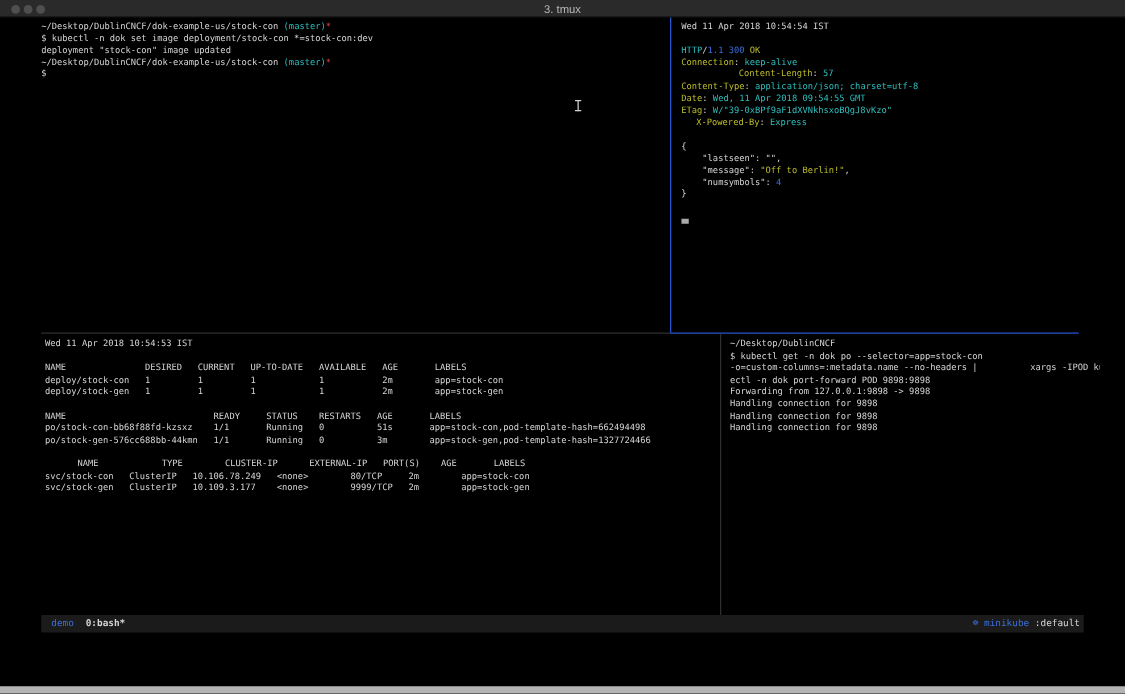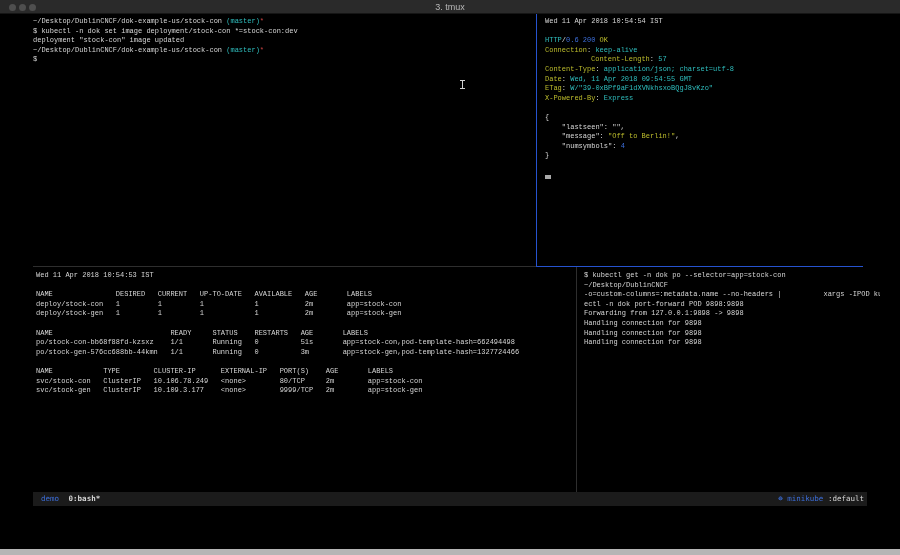--- a/index.html
+++ b/index.html
@@ -12,7 +12,7 @@
   .title { position:absolute; left:0; top:0; width:100%; height:14px; line-height:14px; text-align:center;
            font-family:"Liberation Sans", sans-serif; font-size:9px; color:var(--titlebar_text); }
 
-  .term { position:absolute; left:0; top:14px; width:900px; height:541px; background:var(--bg);font-family:Liberation Mono, monospace; }
+  .term { position:absolute; left:0; top:14px; width:900px; height:541px; background:var(--bg); }
 
   .pane { position:absolute; overflow:hidden; }
   .tline { white-space:pre; height:9.6px; line-height:9.6px; font-size:7px; letter-spacing:0; }

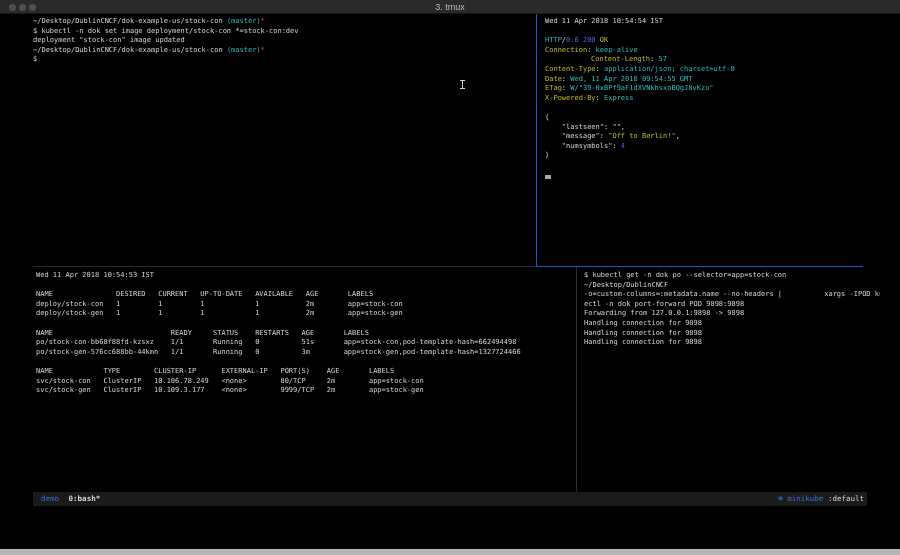--- a/index.html
+++ b/index.html
@@ -70,7 +70,7 @@
     <div class="pane pane-tr">
         <div class="tline"><span style="color: rgb(214, 214, 214);">Wed 11 Apr 2018 10:54:54 IST</span></div>
         <div class="tline">&nbsp;</div>
-        <div class="tline"><span style="color: rgb(47, 191, 191);">HTTP</span><span style="color: rgb(214, 214, 214);">/</span><span style="color: rgb(60, 110, 218);">0.6 200</span><span style="color: rgb(189, 189, 44); text-align: center;"> OK</span></div>
+        <div class="tline"><span style="color: rgb(47, 191, 191);">HTTP</span><span style="color: rgb(214, 214, 214);">/</span><span style="color: rgb(60, 110, 218);">1.1 300</span><span style="color: rgb(189, 189, 44); text-align: center;"> OK</span></div>
         <div class="tline"><span style="color: rgb(189, 189, 44);">Connection</span><span style="color: rgb(214, 214, 214);">: </span><span style="color: rgb(47, 191, 191);">keep-alive</span></div>
         <div class="tline"><span style="color: rgb(189, 189, 44); margin-left: 46px;">Content-Length</span><span style="color: rgb(214, 214, 214);">: </span><span style="color: rgb(47, 191, 191);">57</span></div>
         <div class="tline"><span style="color: rgb(189, 189, 44);">Content-Type</span><span style="color: rgb(214, 214, 214);">: </span><span style="color: rgb(47, 191, 191);">application/json; charset=utf-8</span></div>

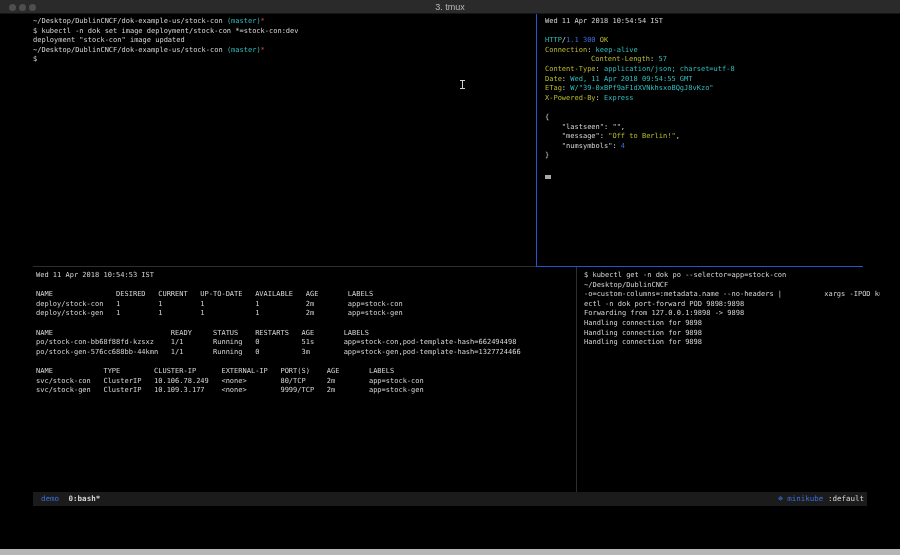--- a/index.html
+++ b/index.html
@@ -76,7 +76,7 @@
         <div class="tline"><span style="color: rgb(189, 189, 44);">Content-Type</span><span style="color: rgb(214, 214, 214);">: </span><span style="color: rgb(47, 191, 191);">application/json; charset=utf-8</span></div>
         <div class="tline"><span style="color: rgb(189, 189, 44);">Date</span><span style="color: rgb(214, 214, 214);">: </span><span style="color: rgb(47, 191, 191);">Wed, 11 Apr 2018 09:54:55 GMT</span></div>
         <div class="tline"><span style="color: rgb(189, 189, 44);">ETag</span><span style="color: rgb(214, 214, 214);">: </span><span style="color: rgb(47, 191, 191);">W/"39-0xBPf9aF1dXVNkhsxoBQgJ8vKzo"</span></div>
-        <div class="tline"><span style="color: rgb(189, 189, 44);">X-Powered-By</span><span style="color: rgb(214, 214, 214);">: </span><span style="color: rgb(47, 191, 191);">Express</span></div>
+        <div class="tline"><span style="color: rgb(189, 189, 44); margin-left: 12px;">X-Powered-By</span><span style="color: rgb(214, 214, 214);">: </span><span style="color: rgb(47, 191, 191);">Express</span></div>
         <div class="tline">&nbsp;</div>
         <div class="tline"><span style="color: rgb(214, 214, 214);">{</span></div>
         <div class="tline"><span style="color: rgb(214, 214, 214);">    "lastseen": "",</span></div>

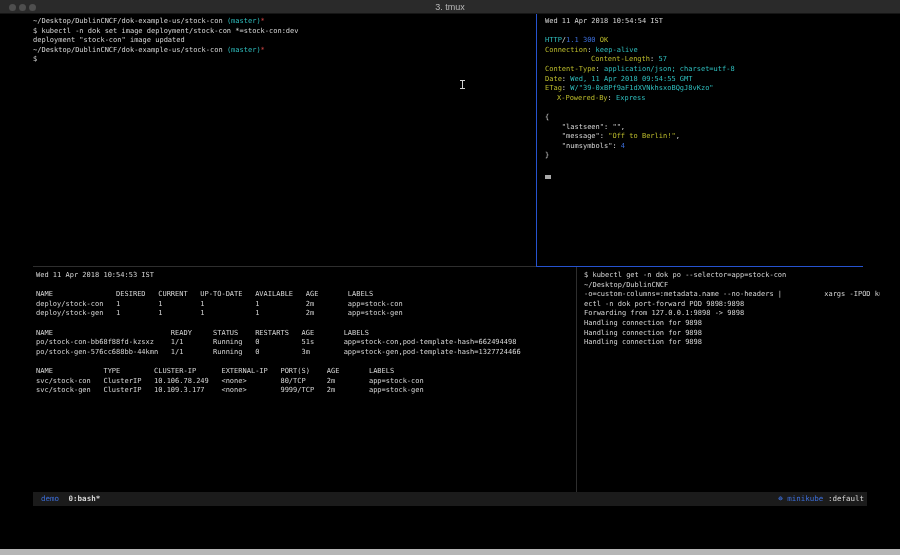--- a/index.html
+++ b/index.html
@@ -102,8 +102,8 @@
         <div class="tline"><span style="color: rgb(214, 214, 214); text-align: right;">svc/stock-gen   ClusterIP   10.109.3.177    &lt;none&gt;        9999/TCP   2m        app=stock-gen</span></div>
       </div>
     <div class="pane pane-br">
+        <div class="tline"><span style="color: rgb(214, 214, 214);">~/Desktop/DublinCNCF</span></div>
         <div class="tline"><span style="color: rgb(214, 214, 214);">$ kubectl get -n dok po --selector=app=stock-con</span></div>
-        <div class="tline"><span style="color: rgb(214, 214, 214);">~/Desktop/DublinCNCF</span></div>
         <div class="tline"><span style="color: rgb(214, 214, 214);">-o=custom-columns=:metadata.name --no-headers |          xargs -IPOD kub</span></div>
         <div class="tline"><span style="color: rgb(214, 214, 214);">ectl -n dok port-forward POD 9898:9898</span></div>
         <div class="tline"><span style="color: rgb(214, 214, 214);">Forwarding from 127.0.0.1:9898 -&gt; 9898</span></div>

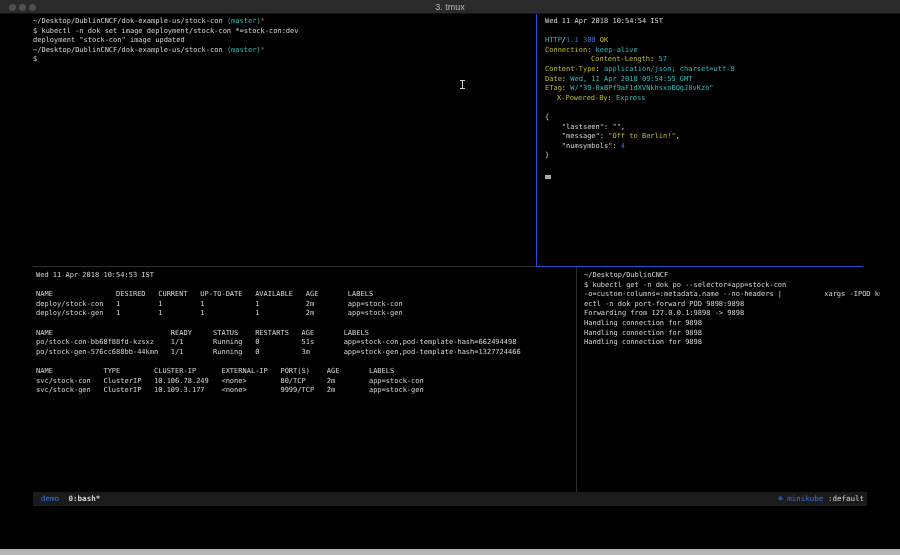--- a/index.html
+++ b/index.html
@@ -97,7 +97,7 @@
         <div class="tline"><span style="color: rgb(214, 214, 214);">po/stock-con-bb68f88fd-kzsxz    1/1       Running   0          51s       app=stock-con,pod-template-hash=662494498</span></div>
         <div class="tline"><span style="color: rgb(214, 214, 214);">po/stock-gen-576cc688bb-44kmn   1/1       Running   0          3m        app=stock-gen,pod-template-hash=1327724466</span></div>
         <div class="tline">&nbsp;</div>
-        <div class="tline"><span style="color: rgb(214, 214, 214);">NAME            TYPE        CLUSTER-IP      EXTERNAL-IP   PORT(S)    AGE       LABELS</span></div>
+        <div class="tline"><span style="color: rgb(214, 214, 214); margin-left: 26px;">NAME            TYPE        CLUSTER-IP      EXTERNAL-IP   PORT(S)    AGE       LABELS</span></div>
         <div class="tline"><span style="color: rgb(214, 214, 214);">svc/stock-con   ClusterIP   10.106.78.249   &lt;none&gt;        80/TCP     2m        app=stock-con</span></div>
         <div class="tline"><span style="color: rgb(214, 214, 214); text-align: right;">svc/stock-gen   ClusterIP   10.109.3.177    &lt;none&gt;        9999/TCP   2m        app=stock-gen</span></div>
       </div>

